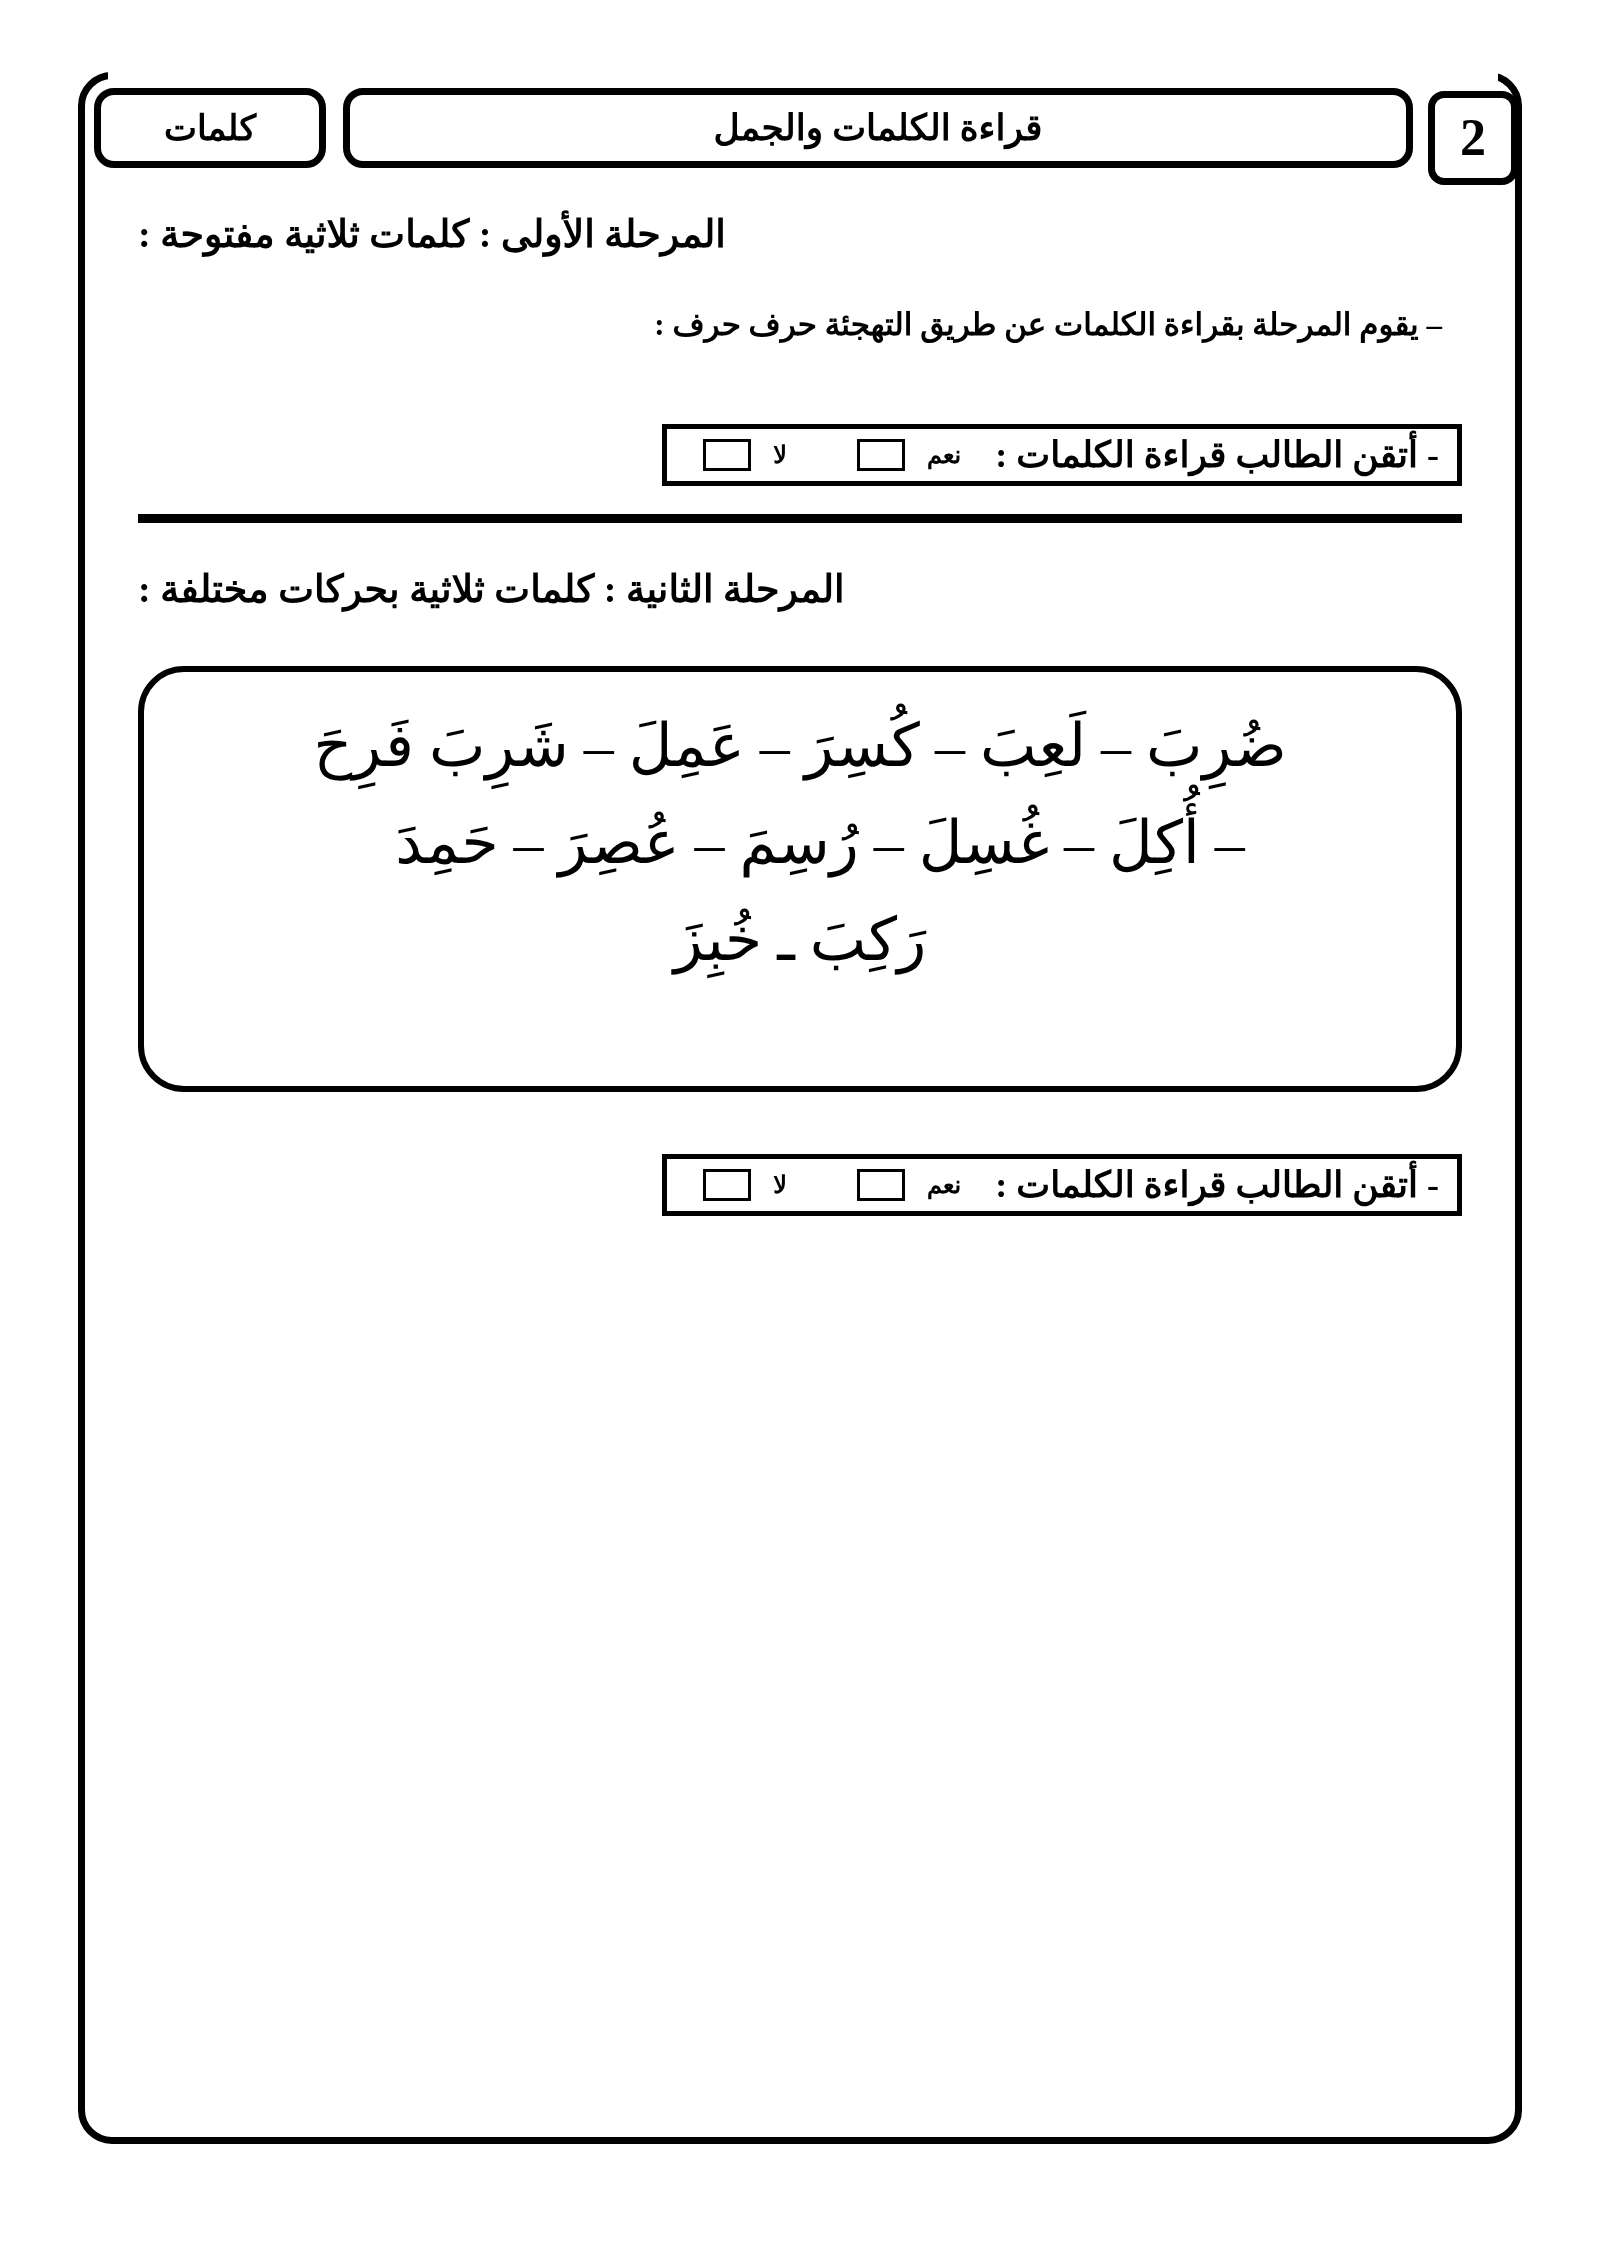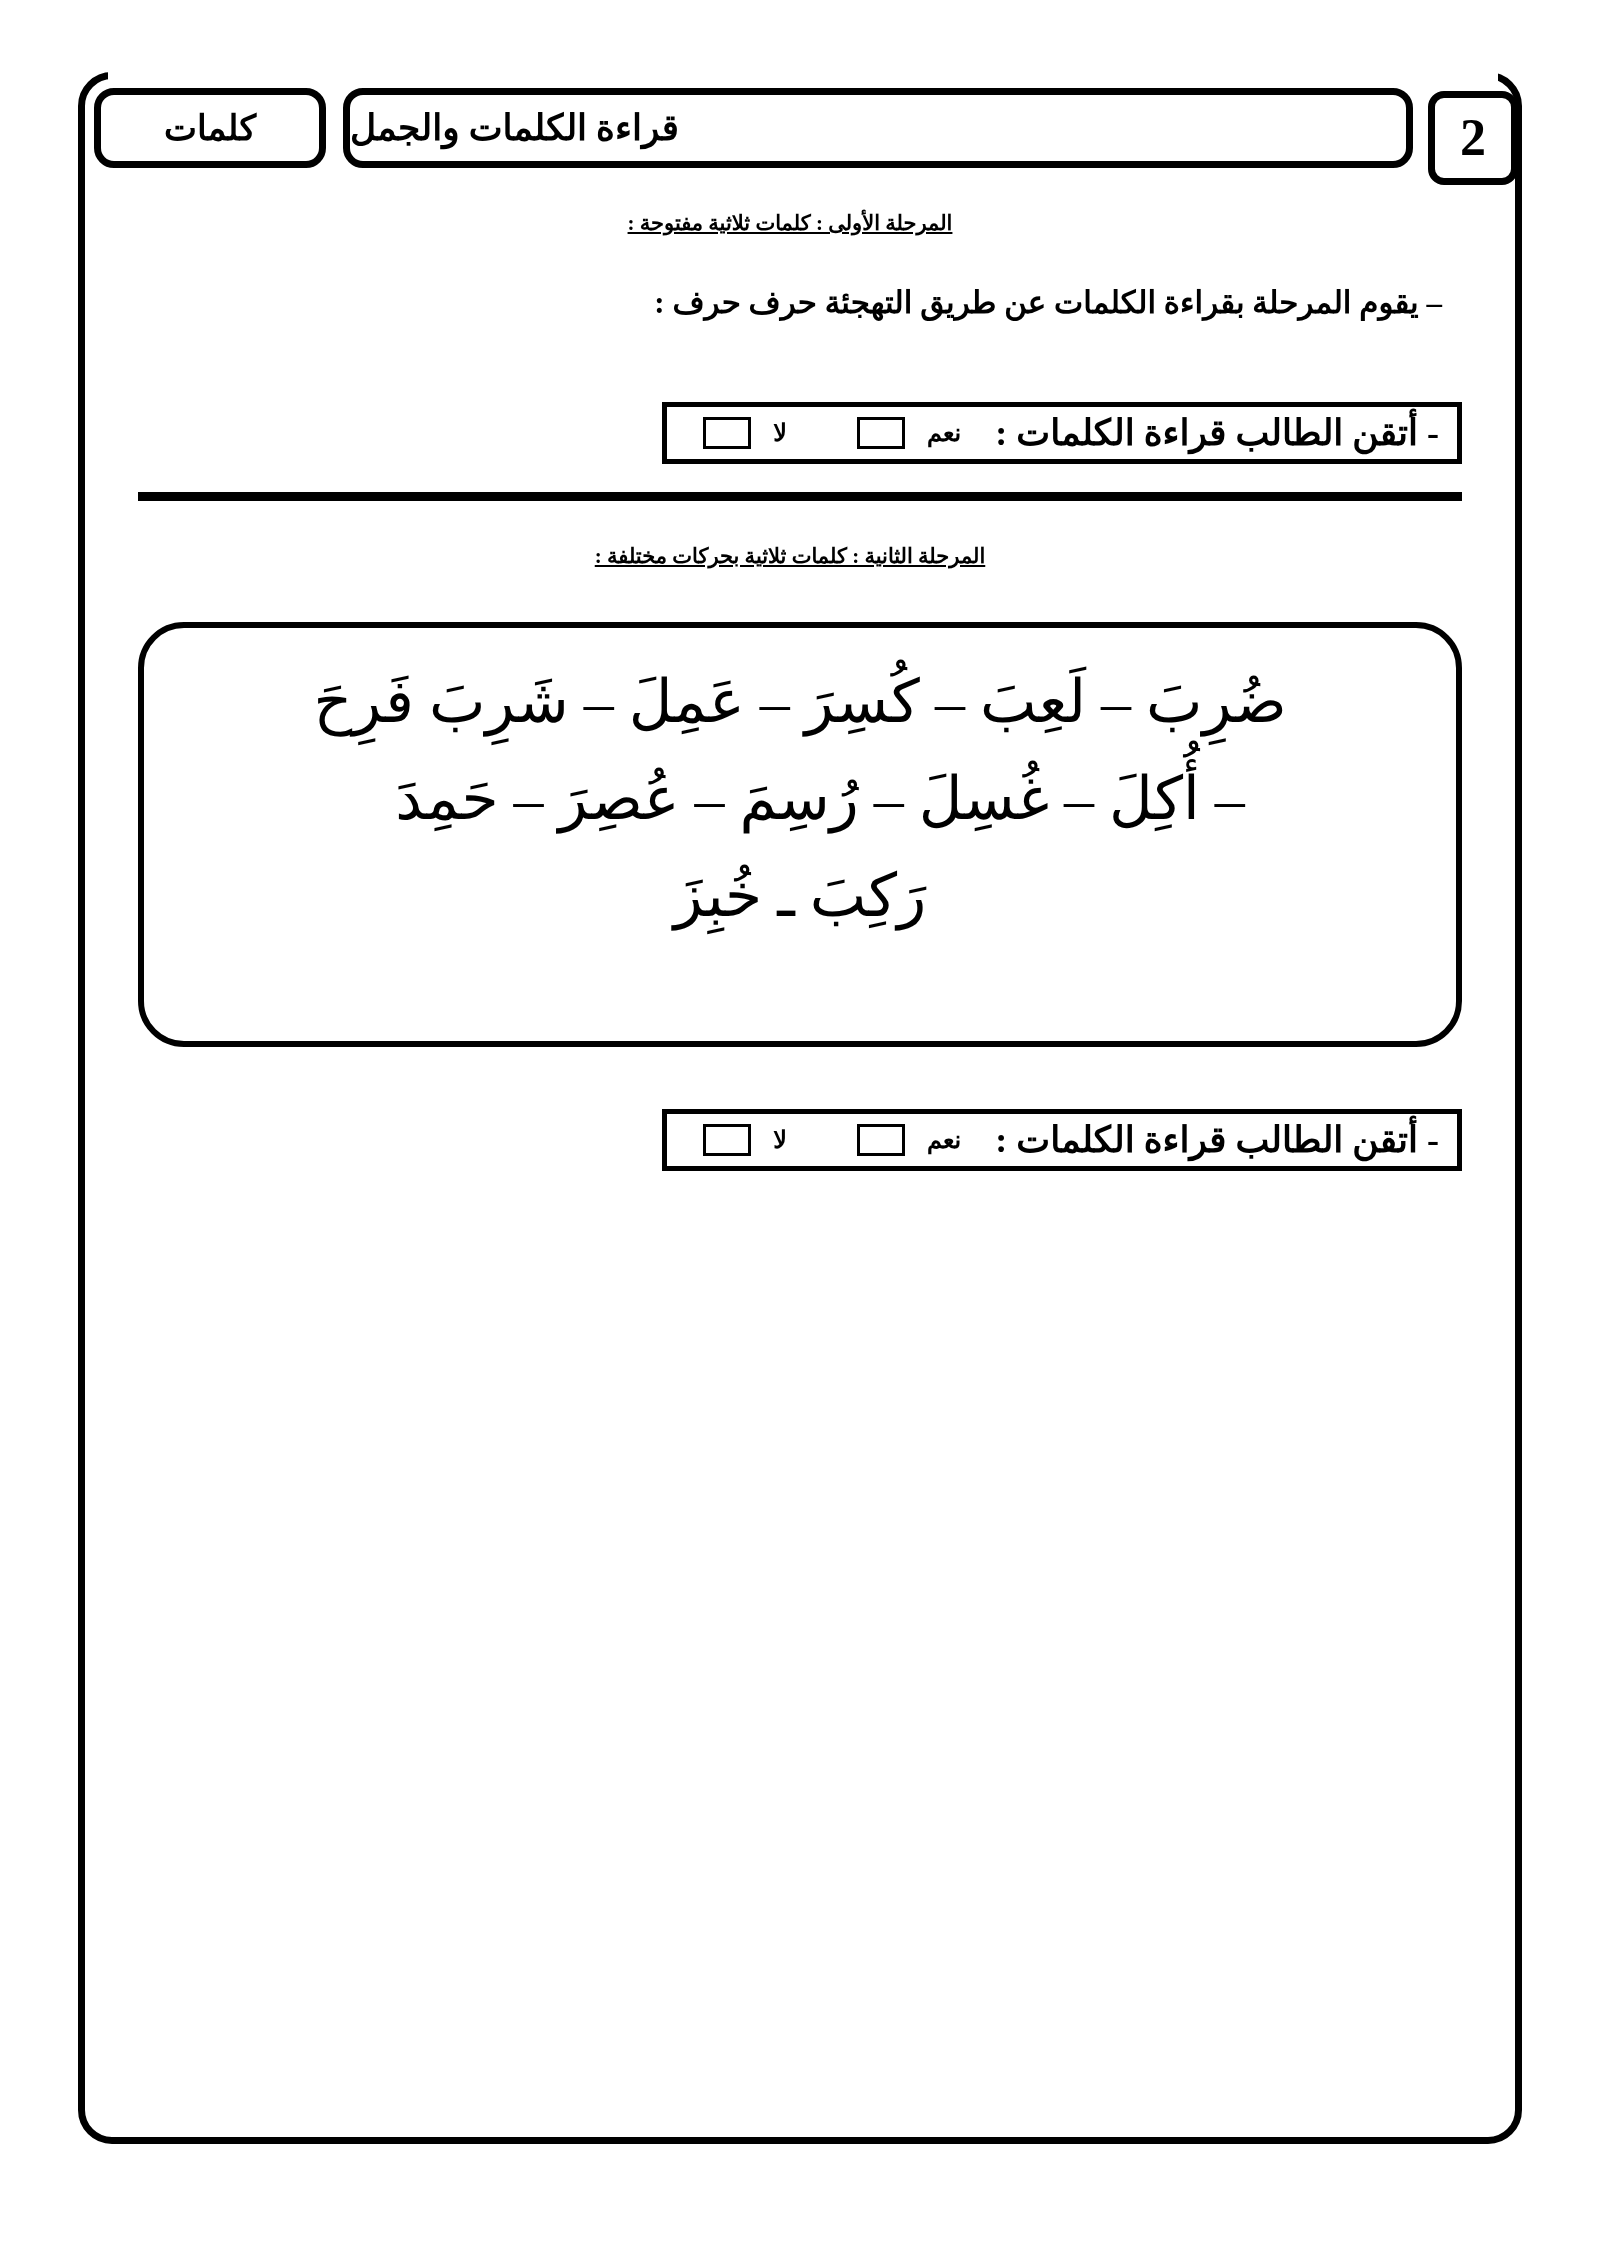--- a/index.html
+++ b/index.html
@@ -70,7 +70,6 @@
     top: 0px;
     width: 1070px;
     height: 80px;
-    justify-content: flex-end;
   }
   .tab-number {
     left: 1350px;

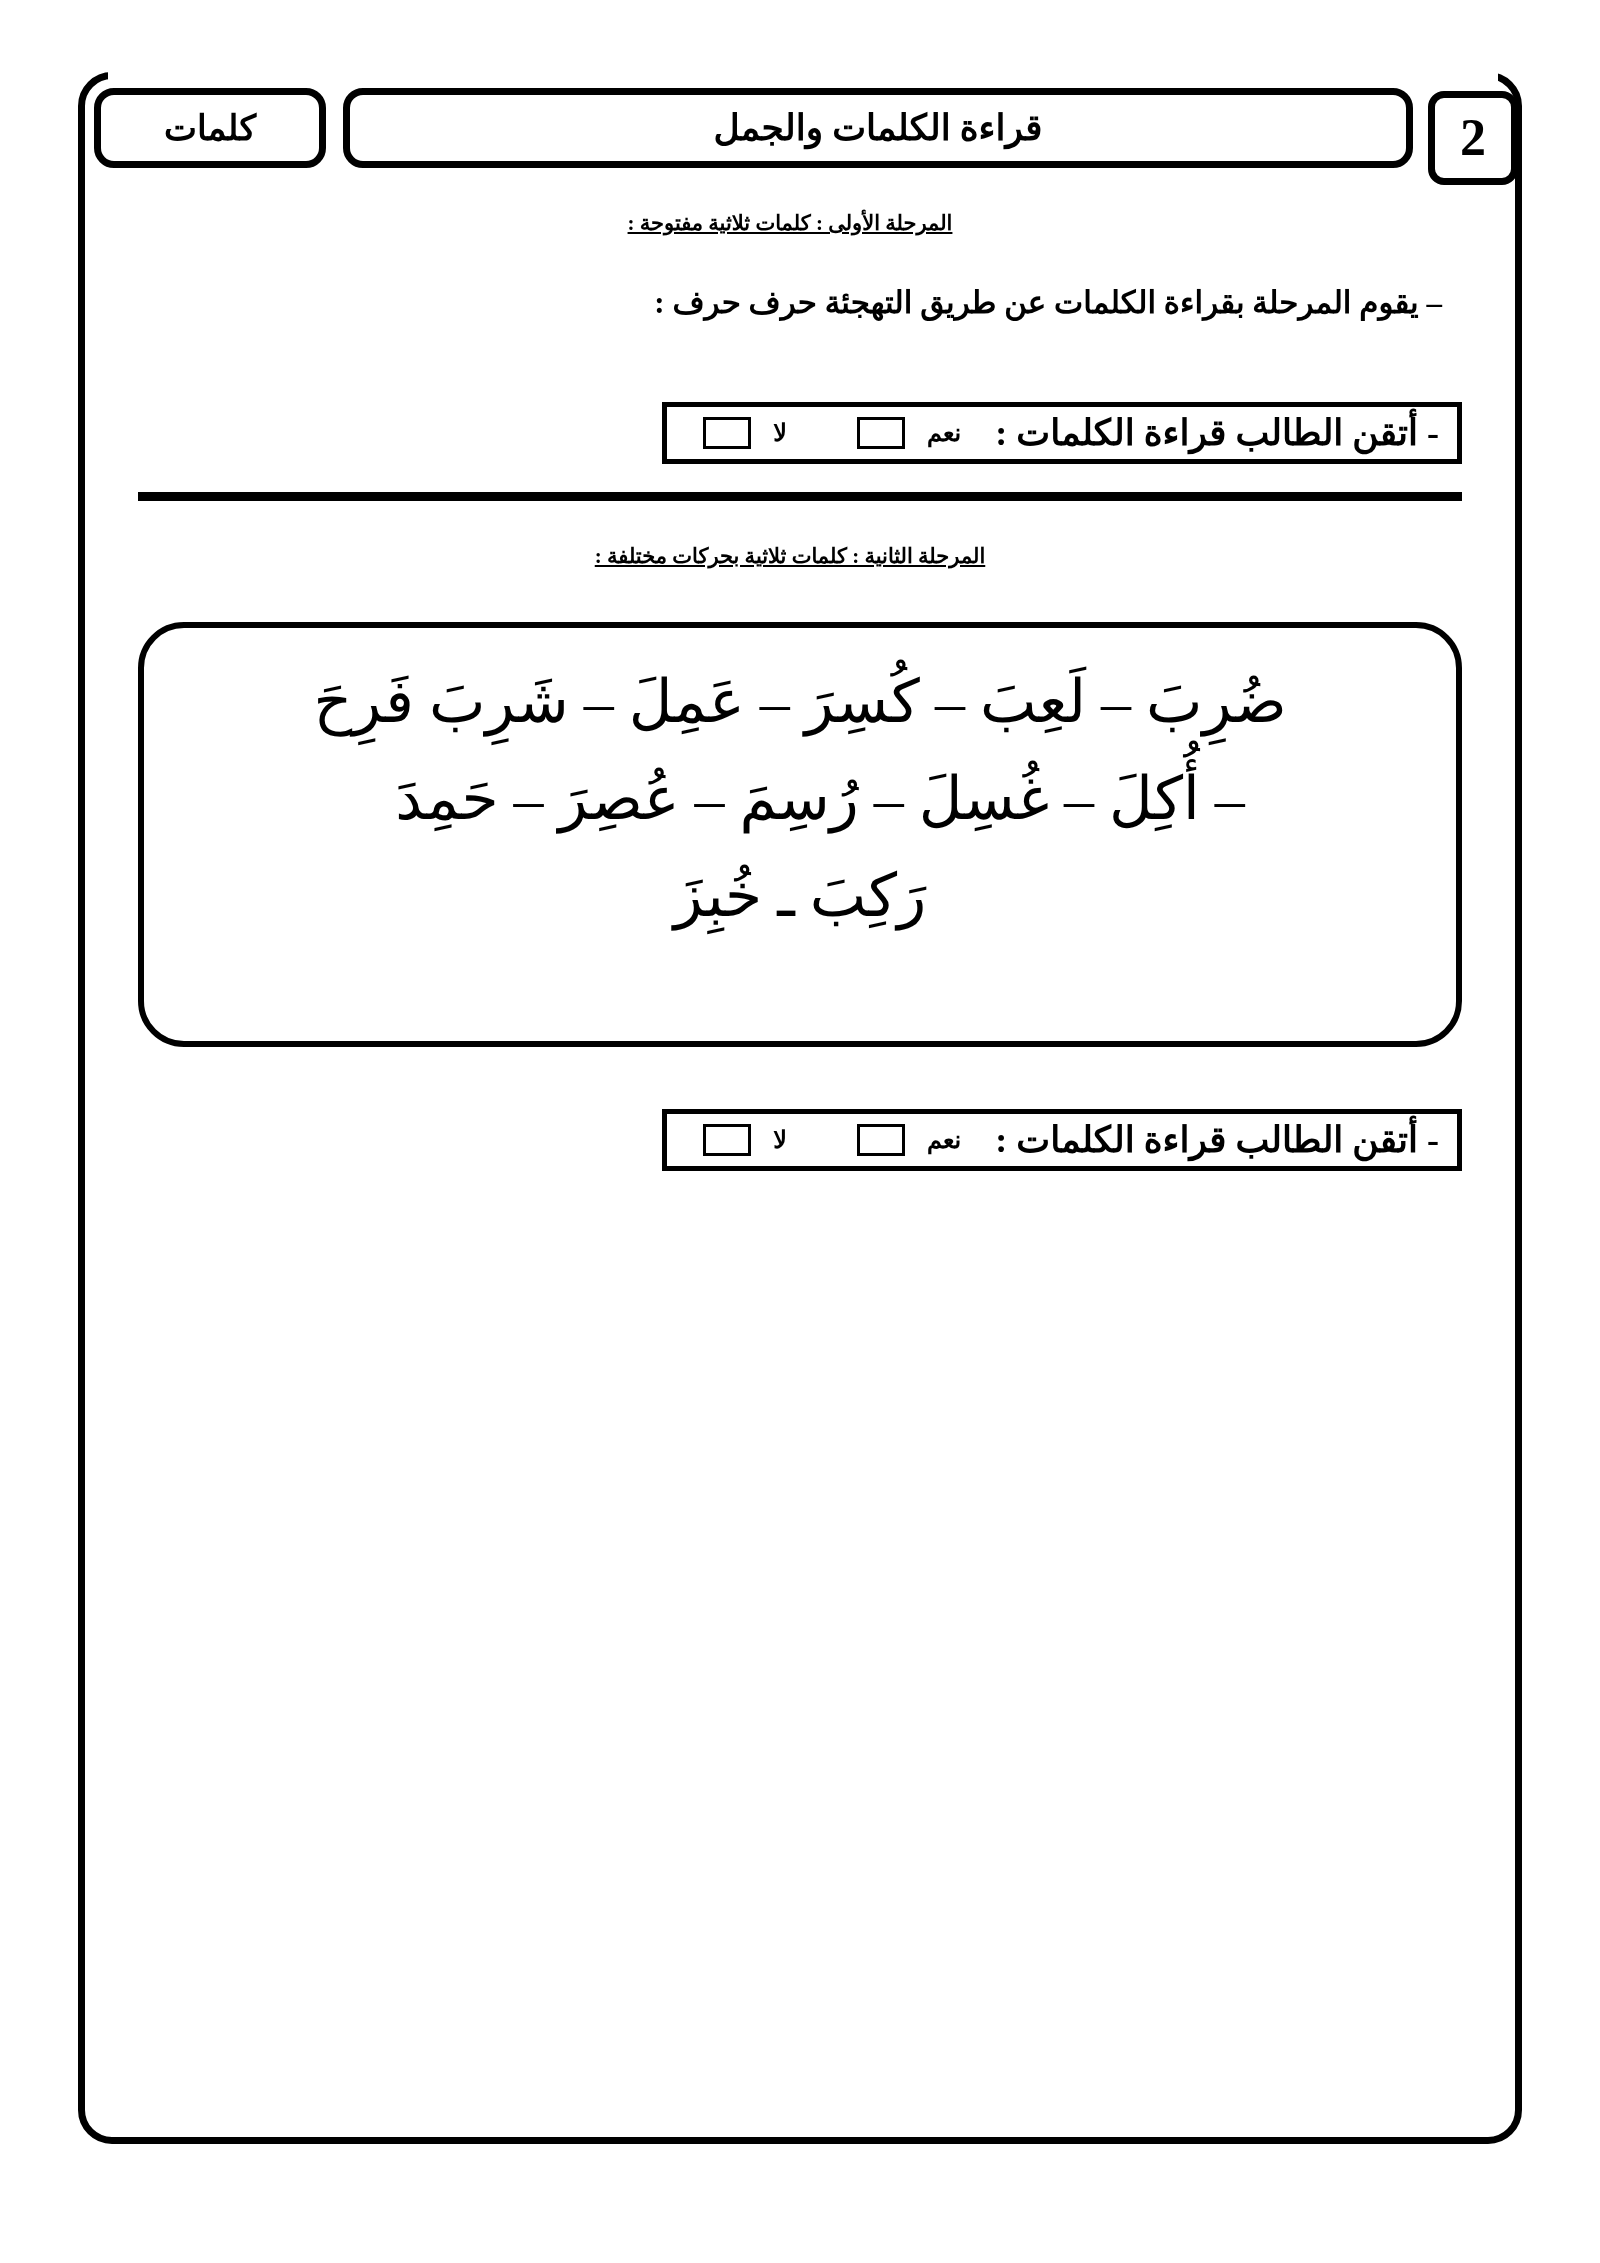--- a/index.html
+++ b/index.html
@@ -107,14 +107,13 @@
   }
 
   .stage-heading {
-    text-align: center;
-    font-size: 21px;
+    text-align: left;
+    font-size: 38px;
     font-weight: bold;
     margin: 0;
     padding: 0 20px 0 0;
     line-height: 1.3;
     white-space: nowrap;
-    text-decoration: underline;
   }
 
   .instruction {

